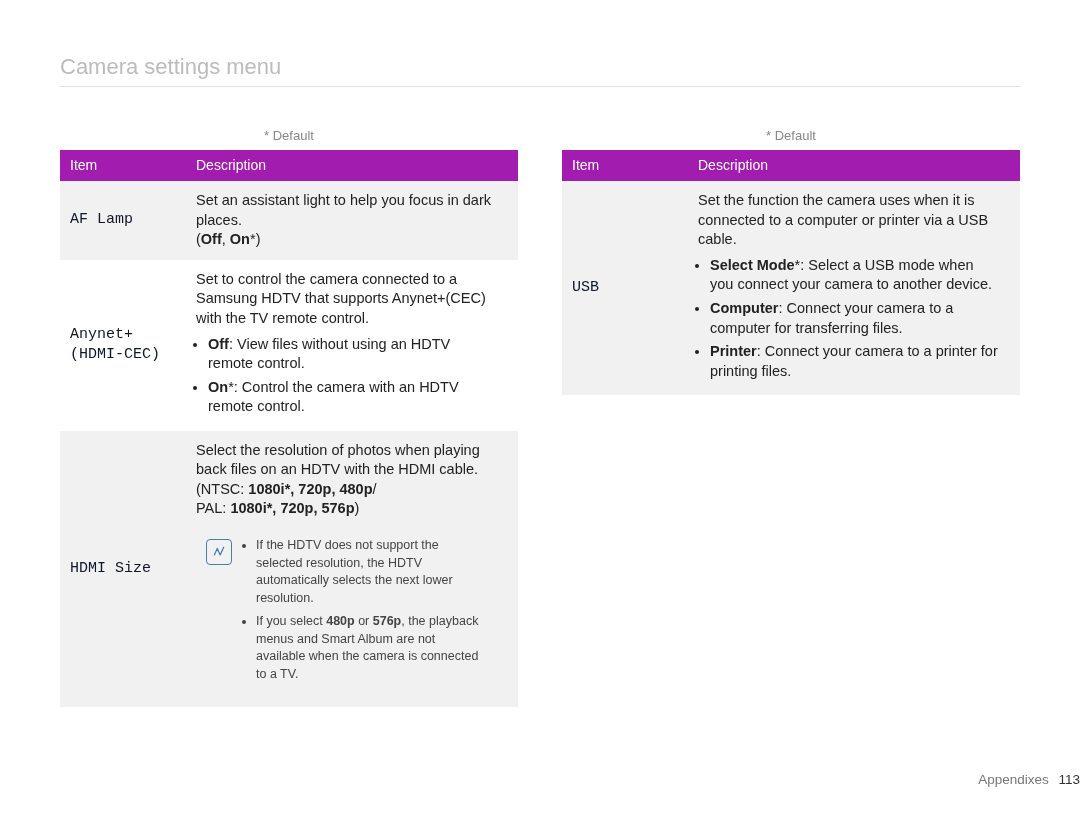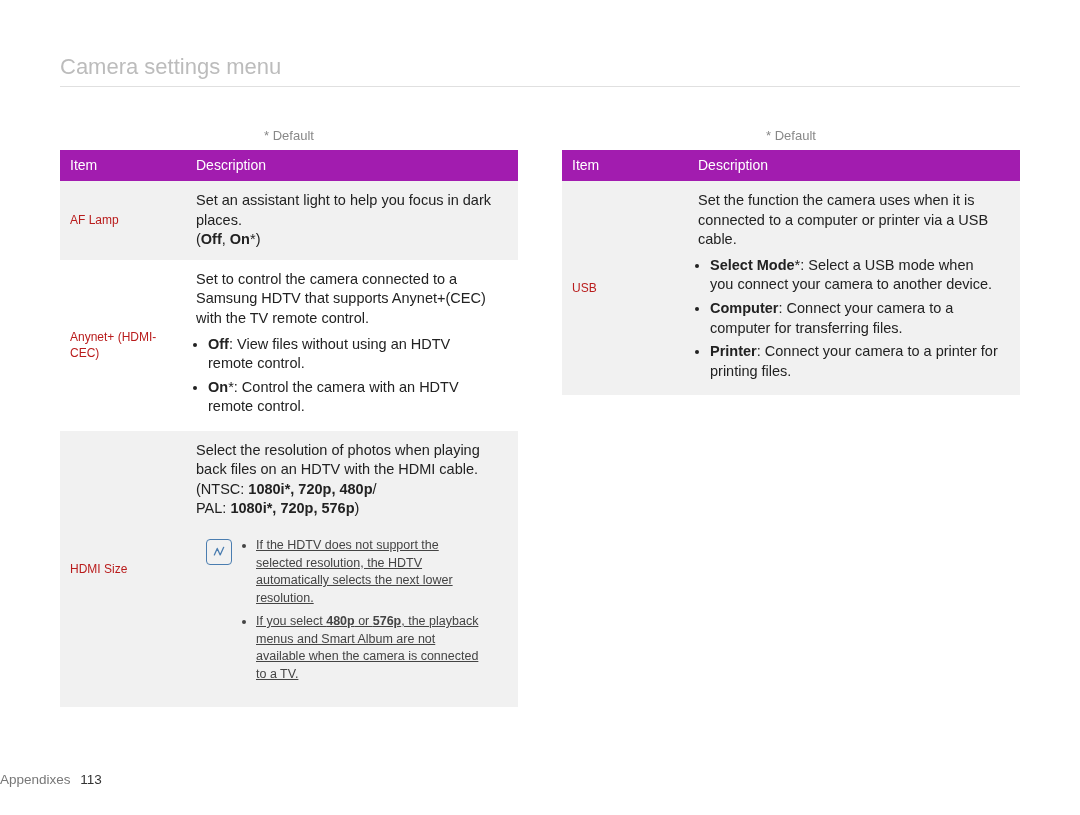--- a/index.html
+++ b/index.html
@@ -69,10 +69,11 @@
     background: #f1f1f1;
   }
   table.settings td.item {
-    color: #b91c1c;
+    color: #0f172a;
     white-space: normal;
-    font-size: 12px;
+    font-size: 15px;
     width: 96px;
+    font-family: Liberation Mono, monospace;
   }
   ul.bullets {
     margin: 6px 0 0 0;

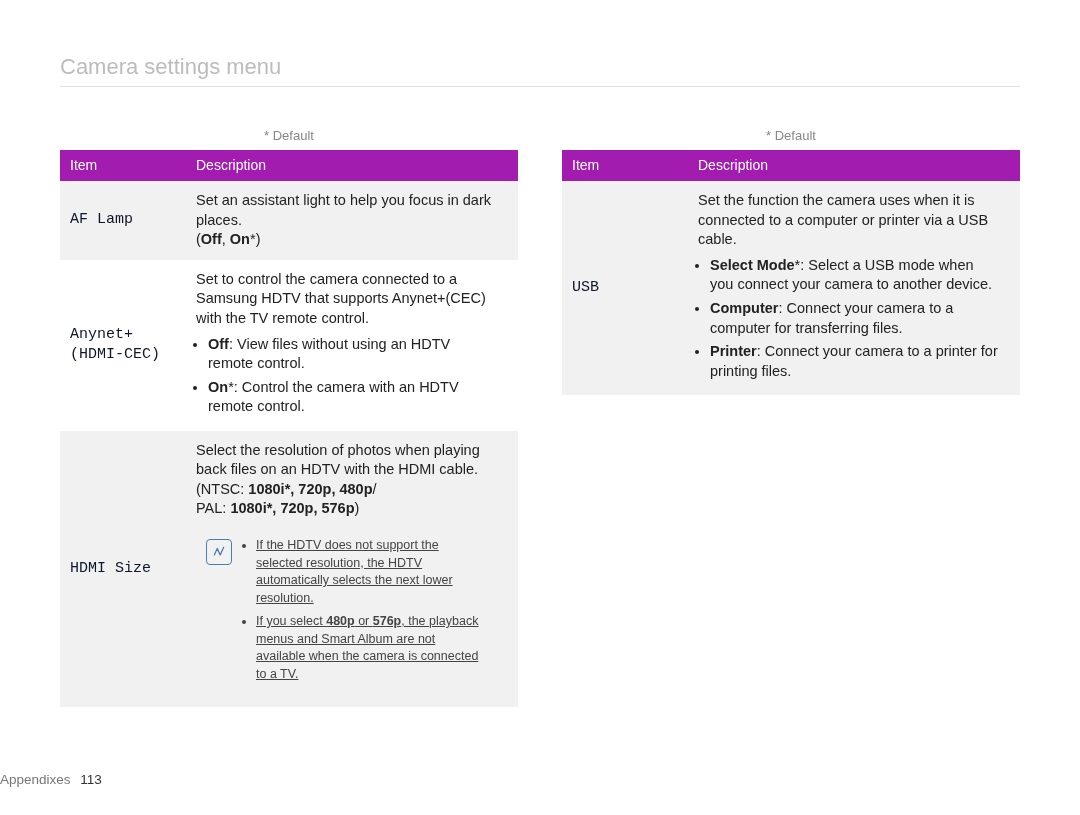--- a/index.html
+++ b/index.html
@@ -91,7 +91,6 @@
     background: transparent;
     font-size: 12px;
     color: #444;
-    text-decoration: underline;
   }
   .note-icon {
     flex: 0 0 24px;

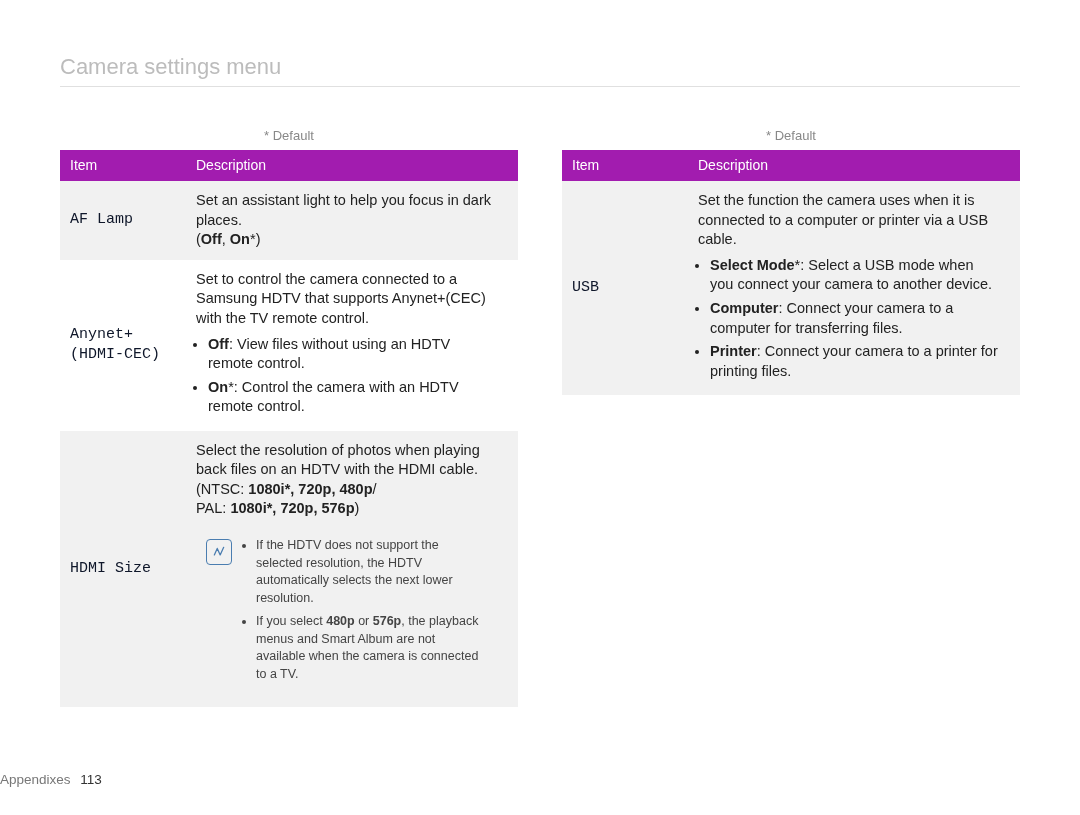--- a/index.html
+++ b/index.html
@@ -119,7 +119,7 @@
     bottom: 26px;
     left: 0;
     width: 100%;
-    text-align: left;
+    text-align: right;
     font-size: 13.5px;
     color: #777;
   }

